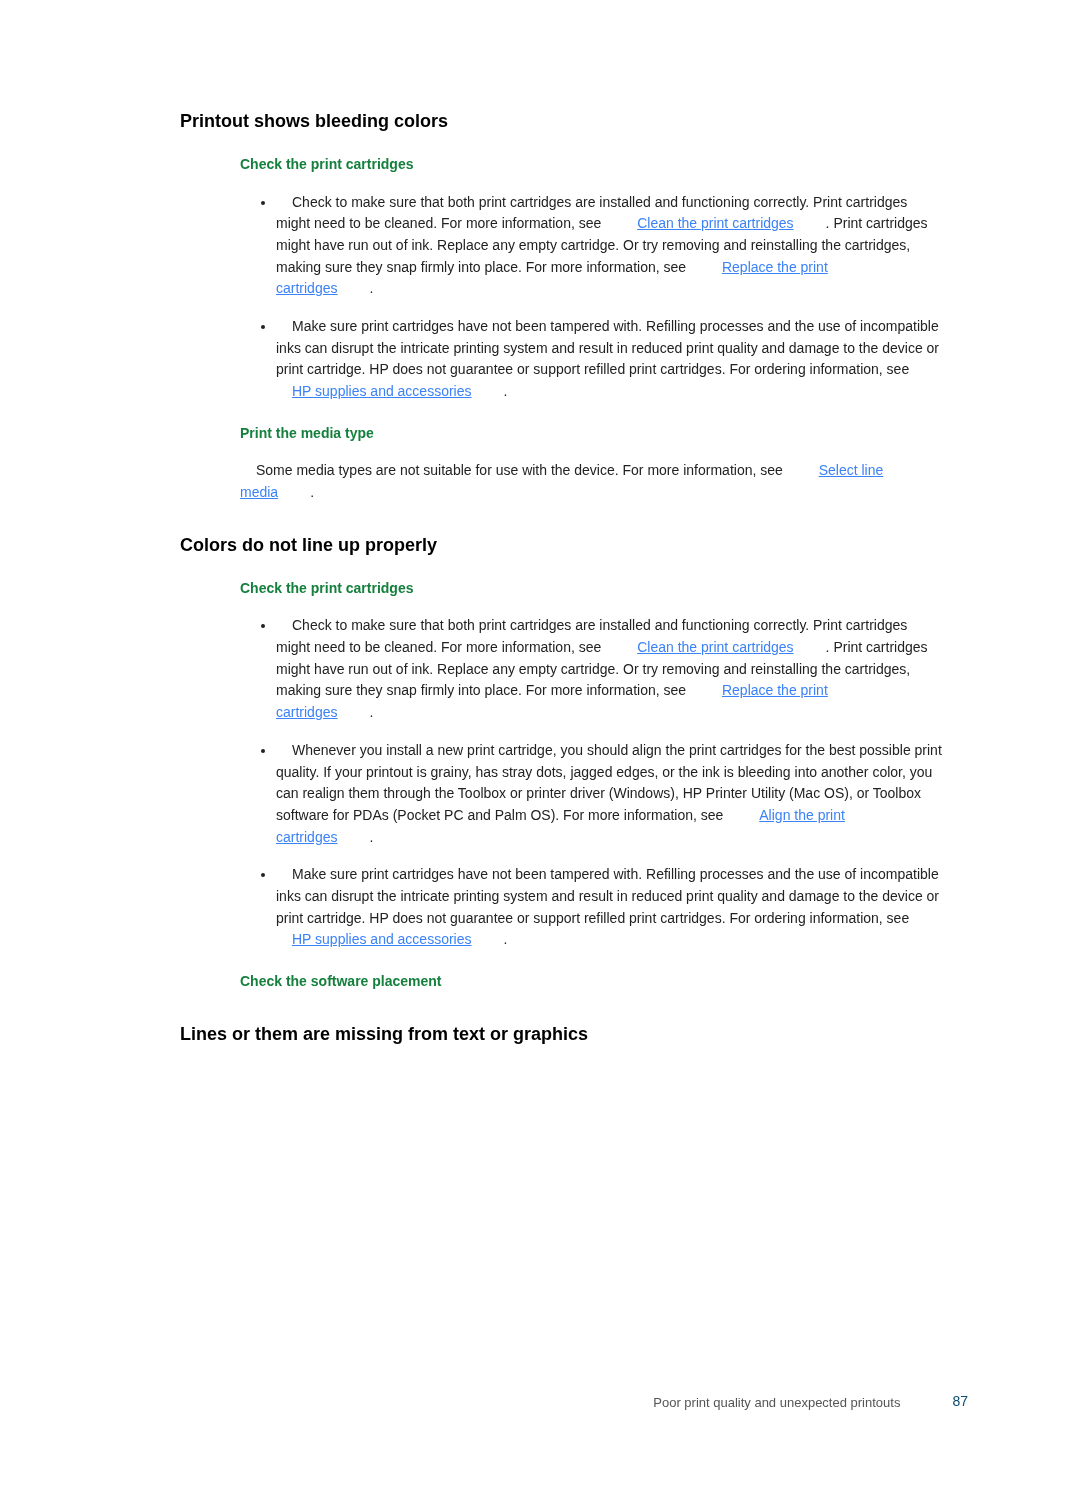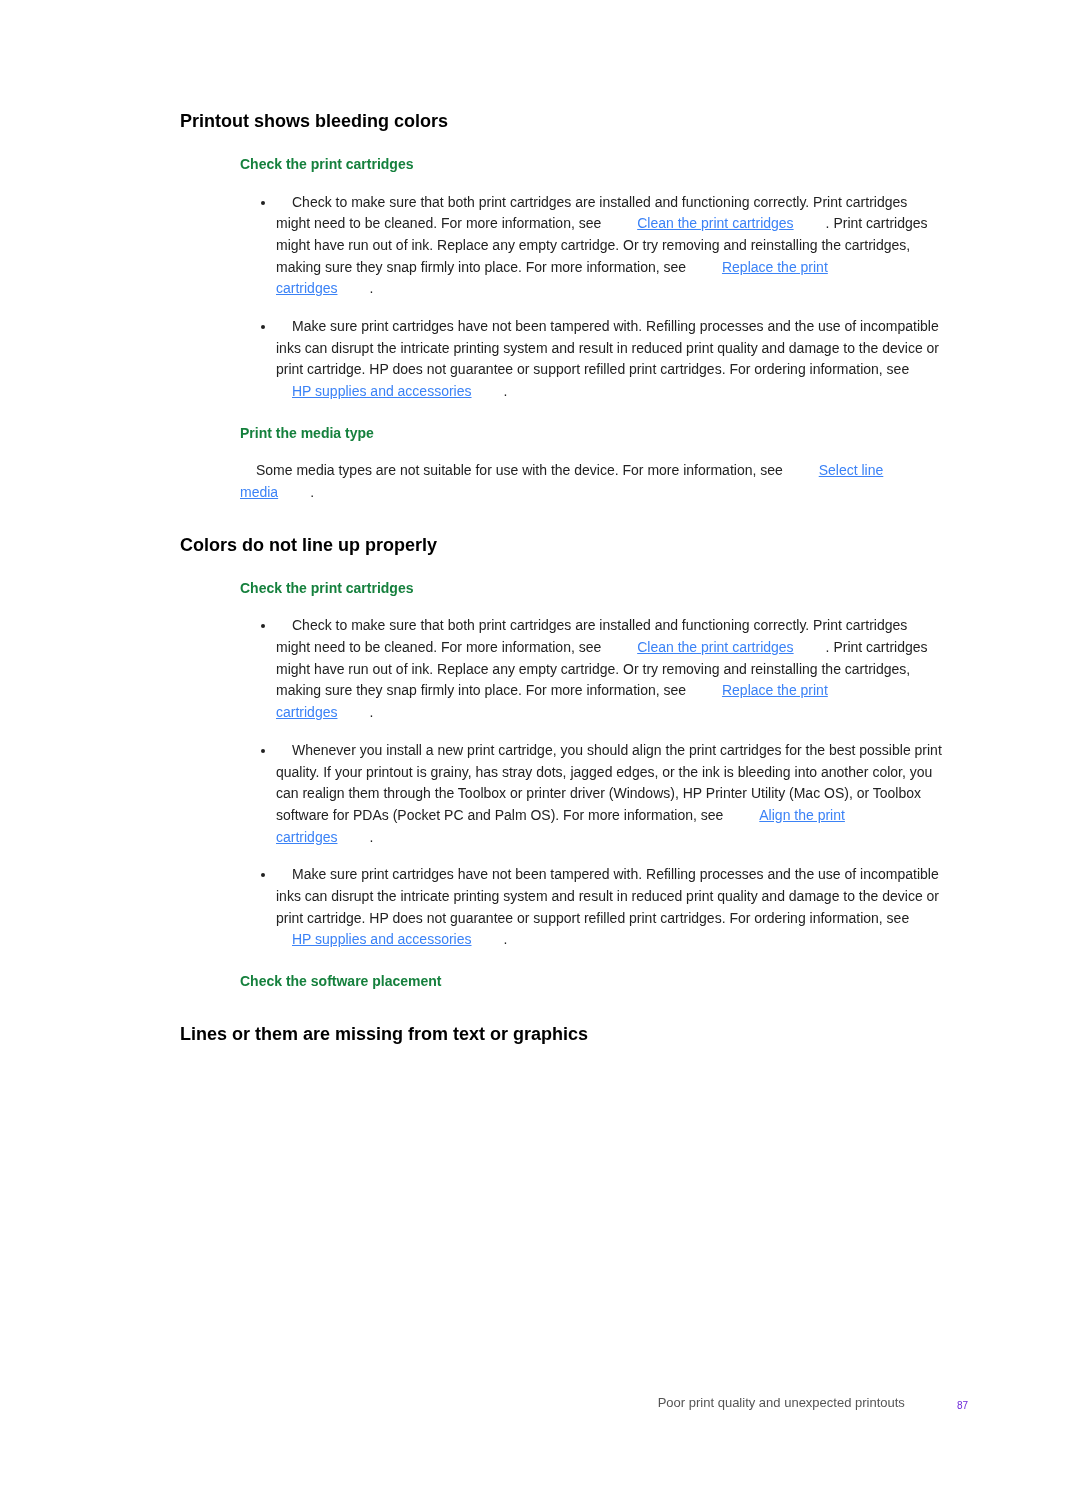--- a/index.html
+++ b/index.html
@@ -83,8 +83,8 @@
     }
 
     .footer-page {
-      font-size: 10px;
-      color: #6d28d9;
+      font-size: 14px;
+      color: #0c4a6e;
     }
   </style>
 </head>

